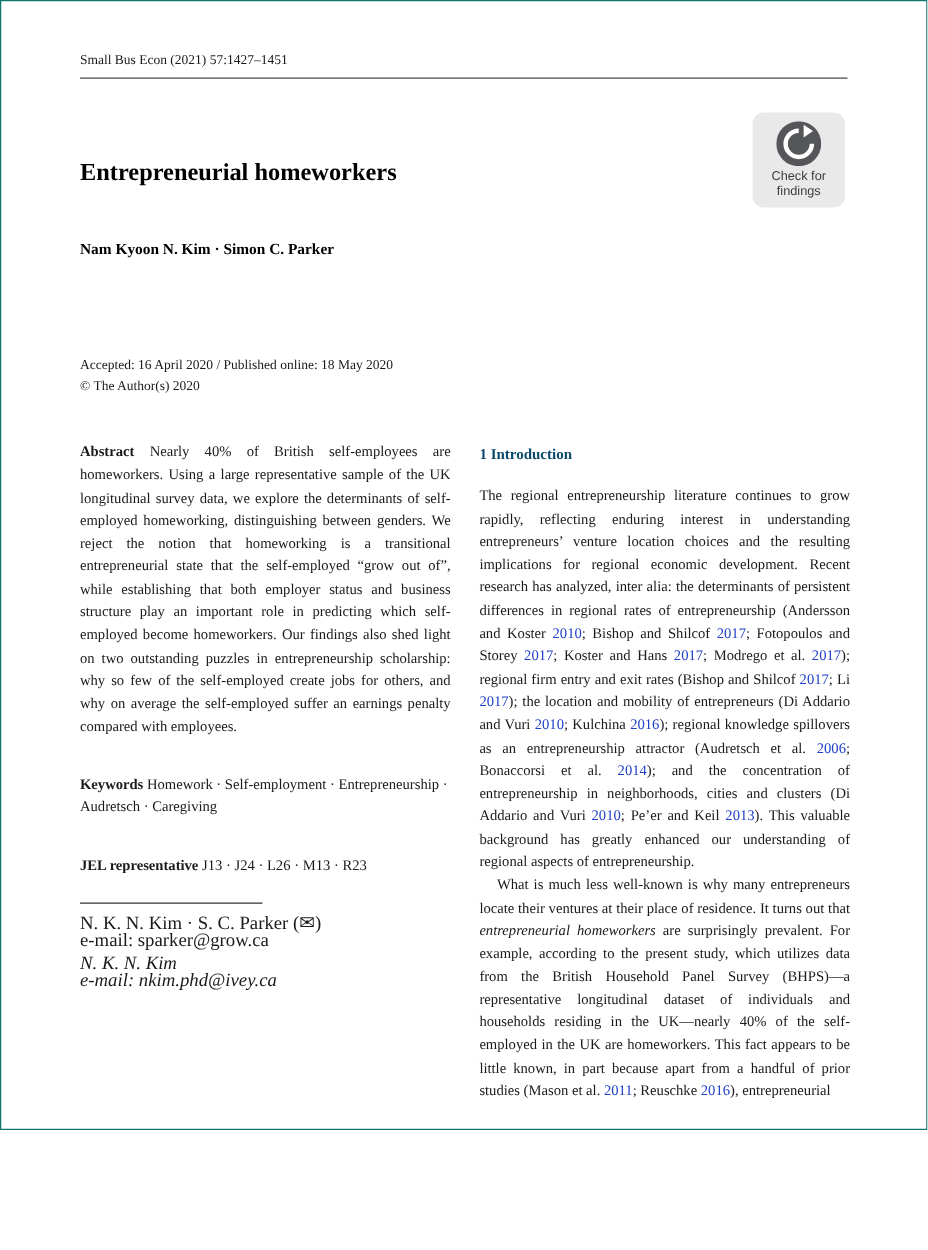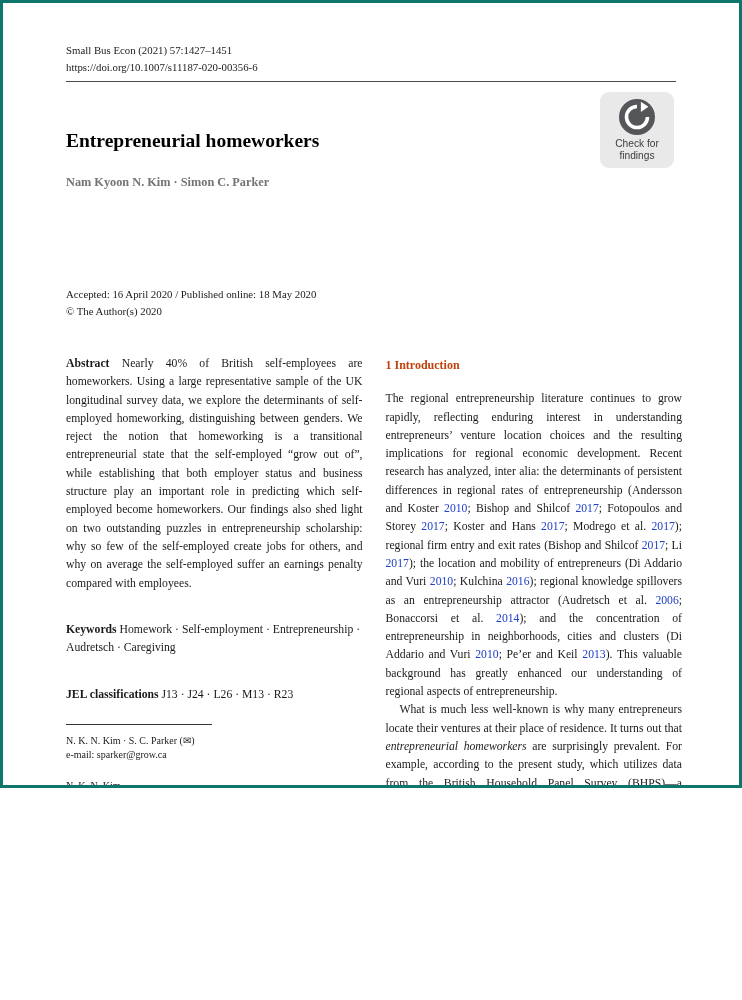--- a/index.html
+++ b/index.html
@@ -5,13 +5,13 @@
   html,body { margin:0; padding:0; background:#ffffff; }
   .page {
     position: relative;
-    width: 742px; height: 788px;
+    width: 742px; height: 904px;
     background: #ffffff;
     font-family: "Liberation Serif", serif;
     color: #1a1a1a;
     overflow: hidden;
     box-sizing: border-box;
-    border: 3px solid #0f766e;
+    border: 1px solid #0f766e;
   }
   .header { position: absolute; top: 39px; left: 63px; right: 63px; font-size: 10.8px; line-height: 17px; }
   .header .rule { border-top: 1px solid #4a4a4a; margin-top: 5px; }

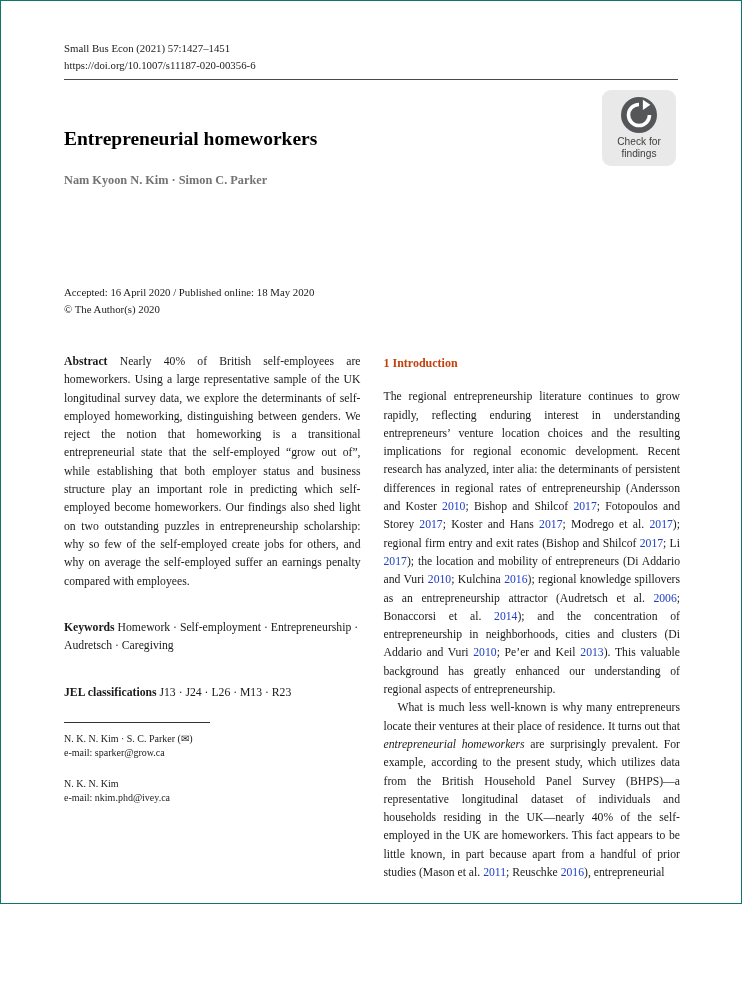--- a/index.html
+++ b/index.html
@@ -71,7 +71,6 @@
 
   <header class="header">
     <div>Small Bus Econ (2021) 57:1427–1451</div>
-    <div>https://doi.org/10.1007/s11187-020-00356-6</div>
     <div class="rule"></div>
   </header>
 

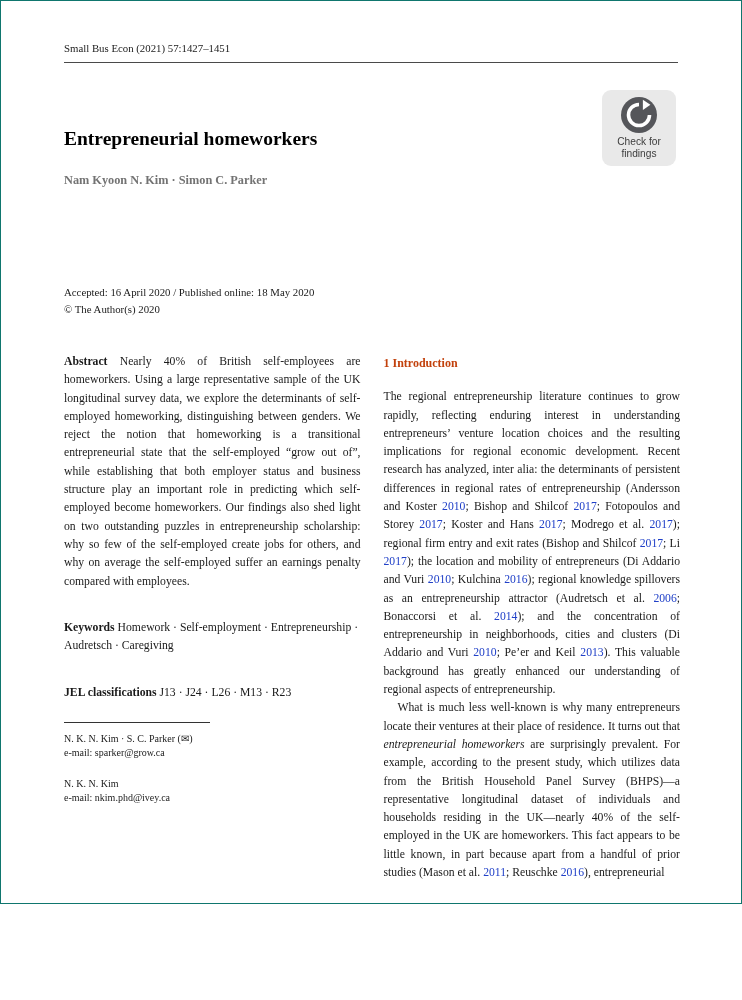--- a/index.html
+++ b/index.html
@@ -32,7 +32,7 @@
   }
 
   .title { position: absolute; top: 127px; left: 63px; margin: 0; font-size: 19.5px; font-weight: bold; color: #000; }
-  .authors { position: absolute; top: 172px; left: 63px; font-size: 12.3px; font-weight: bold; color: #737373; }
+  .authors { position: absolute; top: 191px; left: 63px; font-size: 12.3px; font-weight: bold; color: #000000; }
 
   .dates { position: absolute; top: 283px; left: 63px; font-size: 10.8px; line-height: 16.5px; }
 

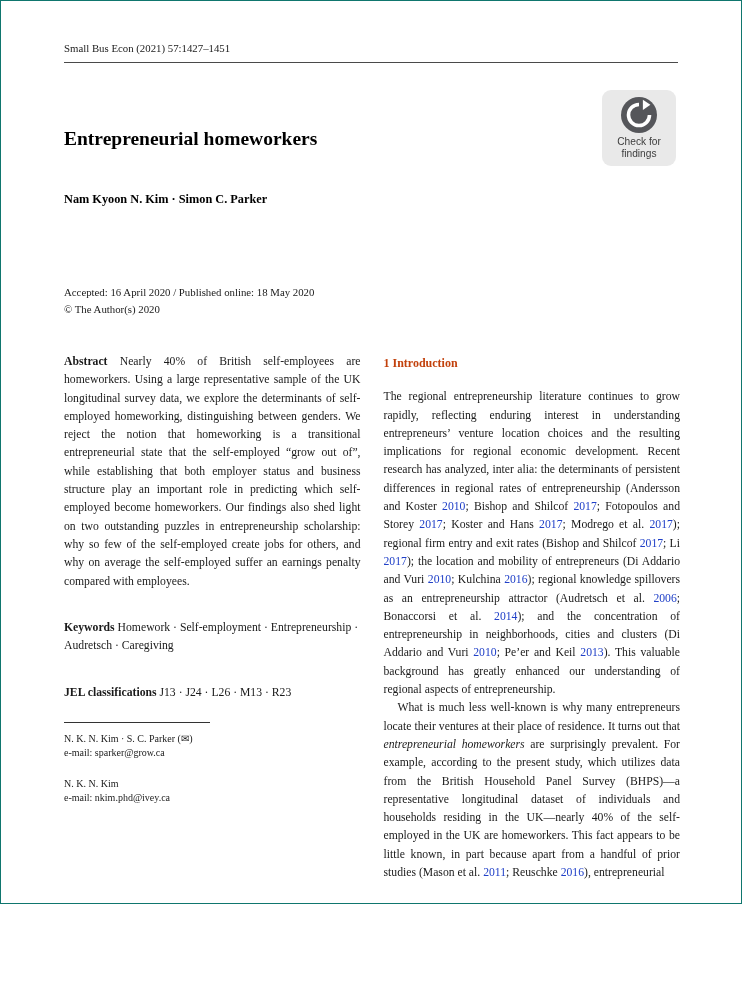--- a/index.html
+++ b/index.html
@@ -50,7 +50,7 @@
   .footnotes { margin-top: 9px; font-size: 10px; line-height: 14.2px; }
   .fn-group + .fn-group { margin-top: 17px; }
 
-  .section-heading { margin: 1px 0 0 0; font-size: 12px; font-weight: bold; color: #c2410c; }
+  .section-heading { margin: 1px 0 0 0; font-size: 12px; font-weight: bold; color: #0c4a6e; }
   .intro-p1 { margin-top: 16px !important; }
   .indent { text-indent: 14px; }
 

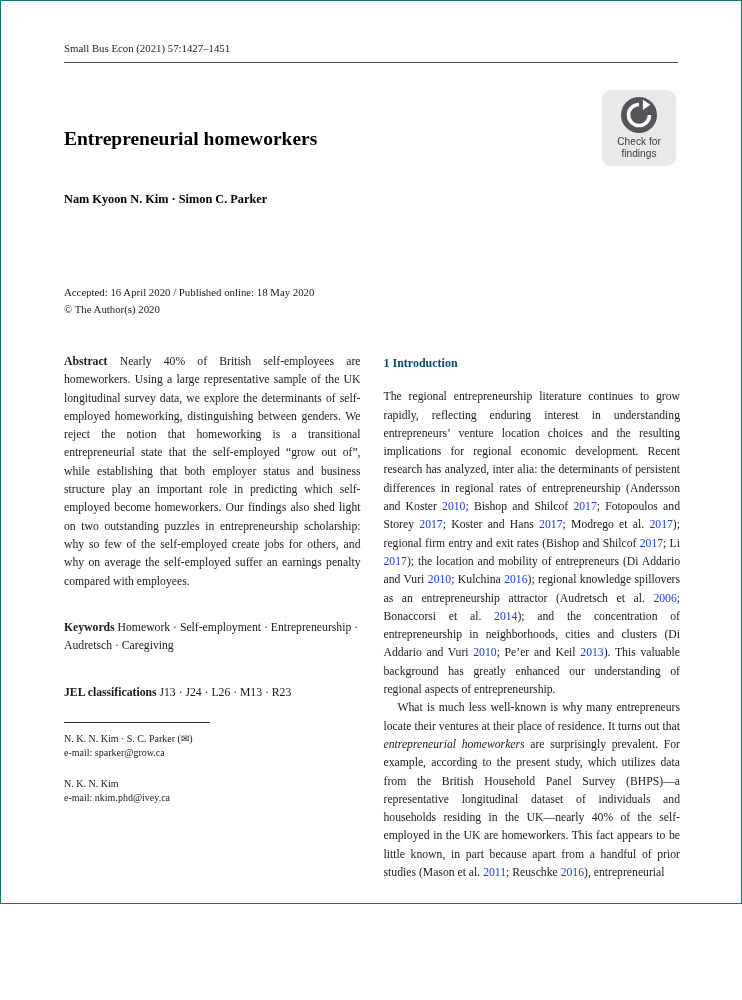--- a/index.html
+++ b/index.html
@@ -101,7 +101,7 @@
     <div class="col">
       <p class="just"><span class="b">Abstract</span><span> Nearly 40% of British self-employees are homeworkers. Using a large representative sample of the UK longitudinal survey data, we explore the determinants of self-employed homeworking, distinguishing between genders. We reject the notion that homeworking is a transitional entrepreneurial state that the self-employed “grow out of”, while establishing that both employer status and business structure play an important role in predicting which self-employed become homeworkers. Our findings also shed light on two outstanding puzzles in entrepreneurship scholarship: why so few of the self-employed create jobs for others, and why on average the self-employed suffer an earnings penalty compared with employees.</span></p>
       <p class="keywords"><span class="b">Keywords</span><span> Homework · Self-employment · Entrepreneurship · Audretsch · Caregiving</span></p>
-      <p class="jel"><span class="b">JEL classifications</span><span> J13 · J24 · L26 · M13 · R23</span></p>
+      <p class="jel"><span class="b">JEL representative</span><span> J13 · J24 · L26 · M13 · R23</span></p>
 
       <div class="fn-rule"></div>
 

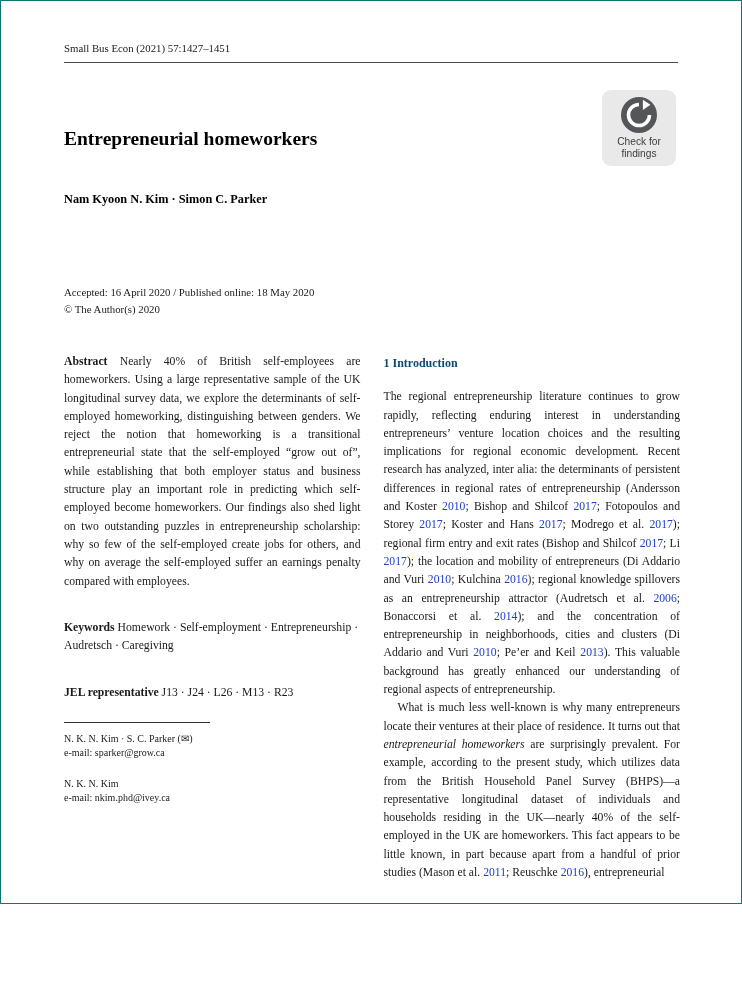--- a/index.html
+++ b/index.html
@@ -47,7 +47,7 @@
   .keywords { margin-top: 28px !important; }
   .jel { margin-top: 29px !important; }
   .fn-rule { margin-top: 19px; width: 146px; border-top: 1px solid #333; }
-  .footnotes { margin-top: 9px; font-size: 10px; line-height: 14.2px; }
+  .footnotes { margin-top: 9px; font-size: 15px; line-height: 14.2px; }
   .fn-group + .fn-group { margin-top: 17px; }
 
   .section-heading { margin: 1px 0 0 0; font-size: 12px; font-weight: bold; color: #0c4a6e; }

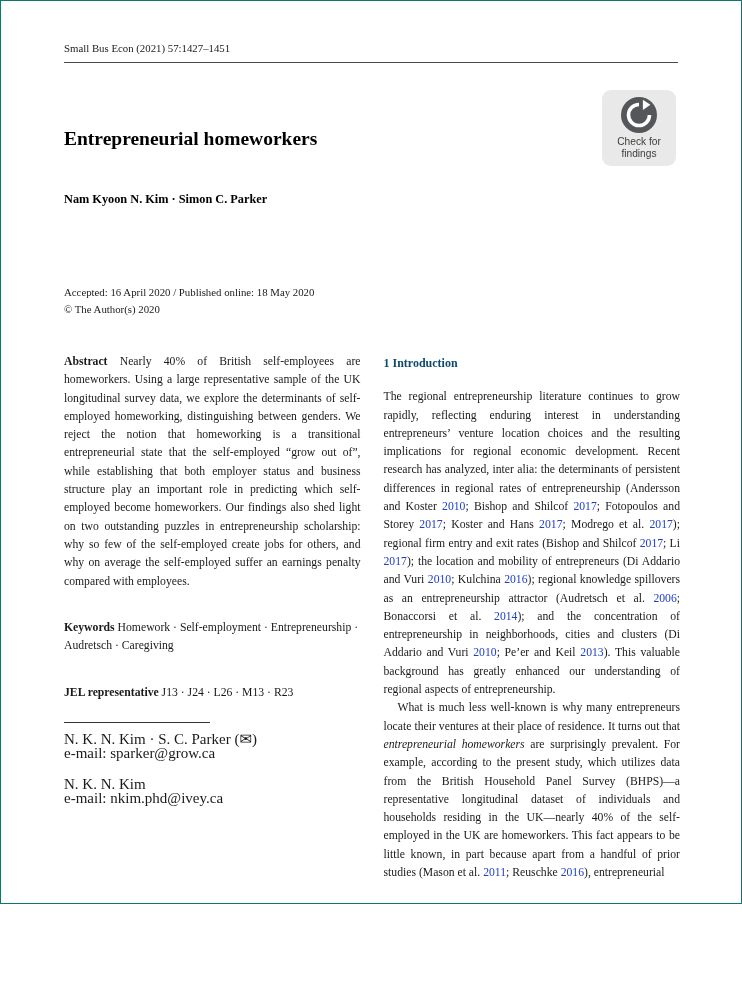--- a/index.html
+++ b/index.html
@@ -48,7 +48,7 @@
   .jel { margin-top: 29px !important; }
   .fn-rule { margin-top: 19px; width: 146px; border-top: 1px solid #333; }
   .footnotes { margin-top: 9px; font-size: 15px; line-height: 14.2px; }
-  .fn-group + .fn-group { margin-top: 17px; }
+  .fn-group + .fn-group { margin-top: 4px; font-style: italic; }
 
   .section-heading { margin: 1px 0 0 0; font-size: 12px; font-weight: bold; color: #0c4a6e; }
   .intro-p1 { margin-top: 16px !important; }

